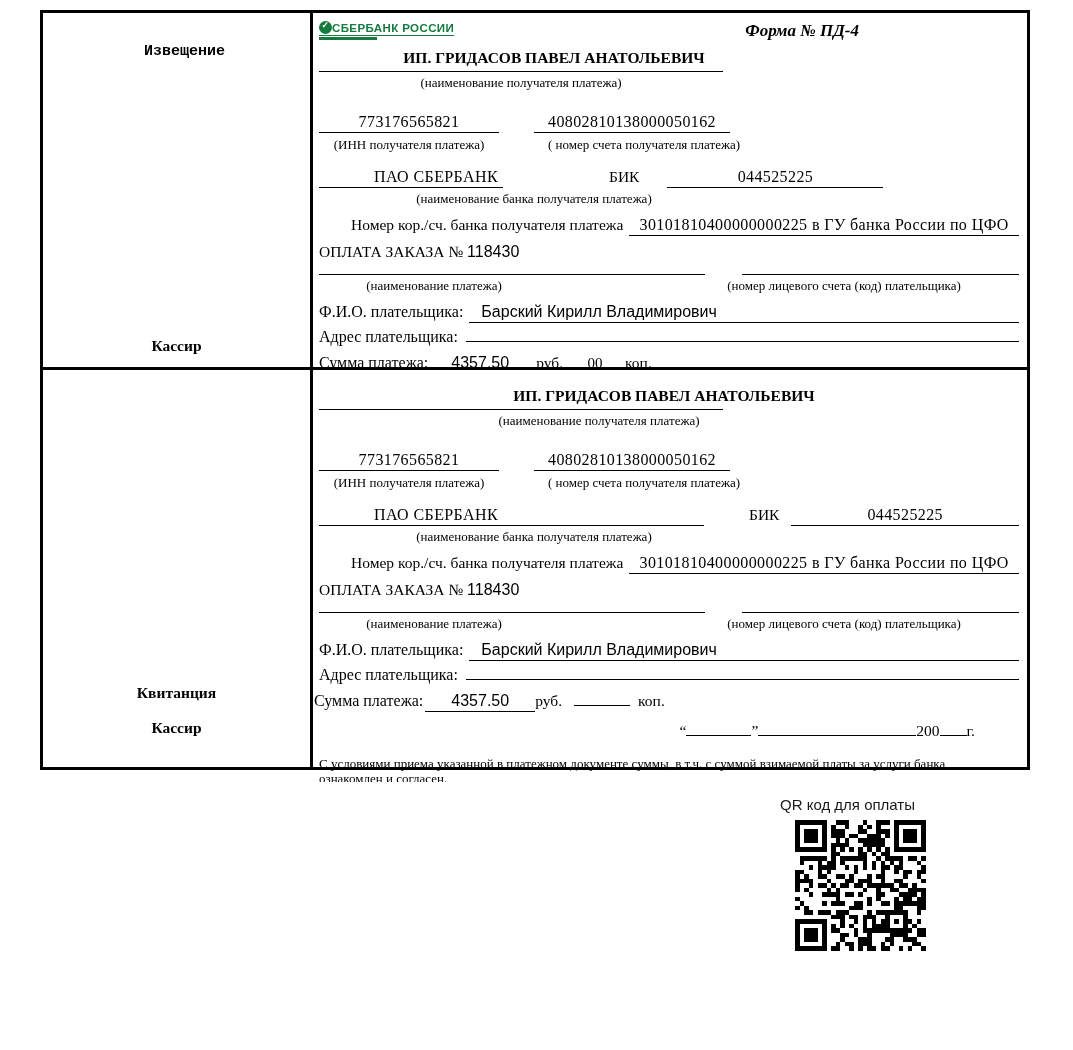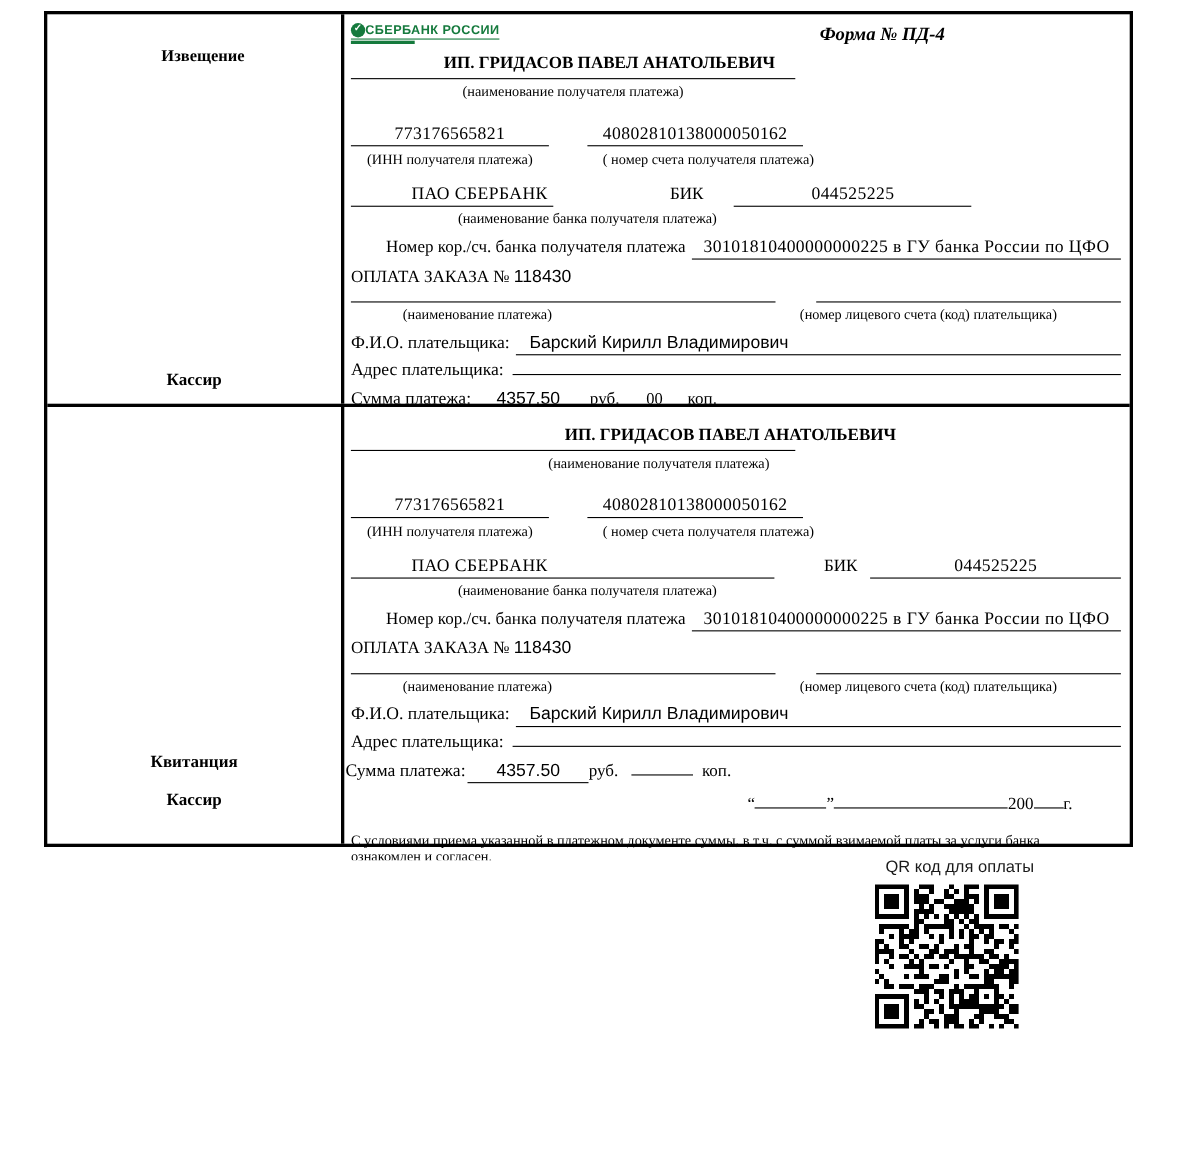--- a/index.html
+++ b/index.html
@@ -16,7 +16,7 @@
         display:flex;flex-direction:column;align-items:center;}
   .side-a{justify-content:space-between;padding:30px 0 12px 0;}
   .side-b{justify-content:flex-end;padding-bottom:30px;gap:17px;}
-  .side-top{font-family:Liberation Serif, serif;font-weight:bold;font-size:15px;margin-left:16px;}
+  .side-top{font-family:Liberation Mono, monospace;font-weight:bold;font-size:15px;margin-left:16px;}
   .side-cashier{font-weight:bold;font-size:15.5px;}
   .side-receipt{font-weight:bold;font-size:15.5px;}
 

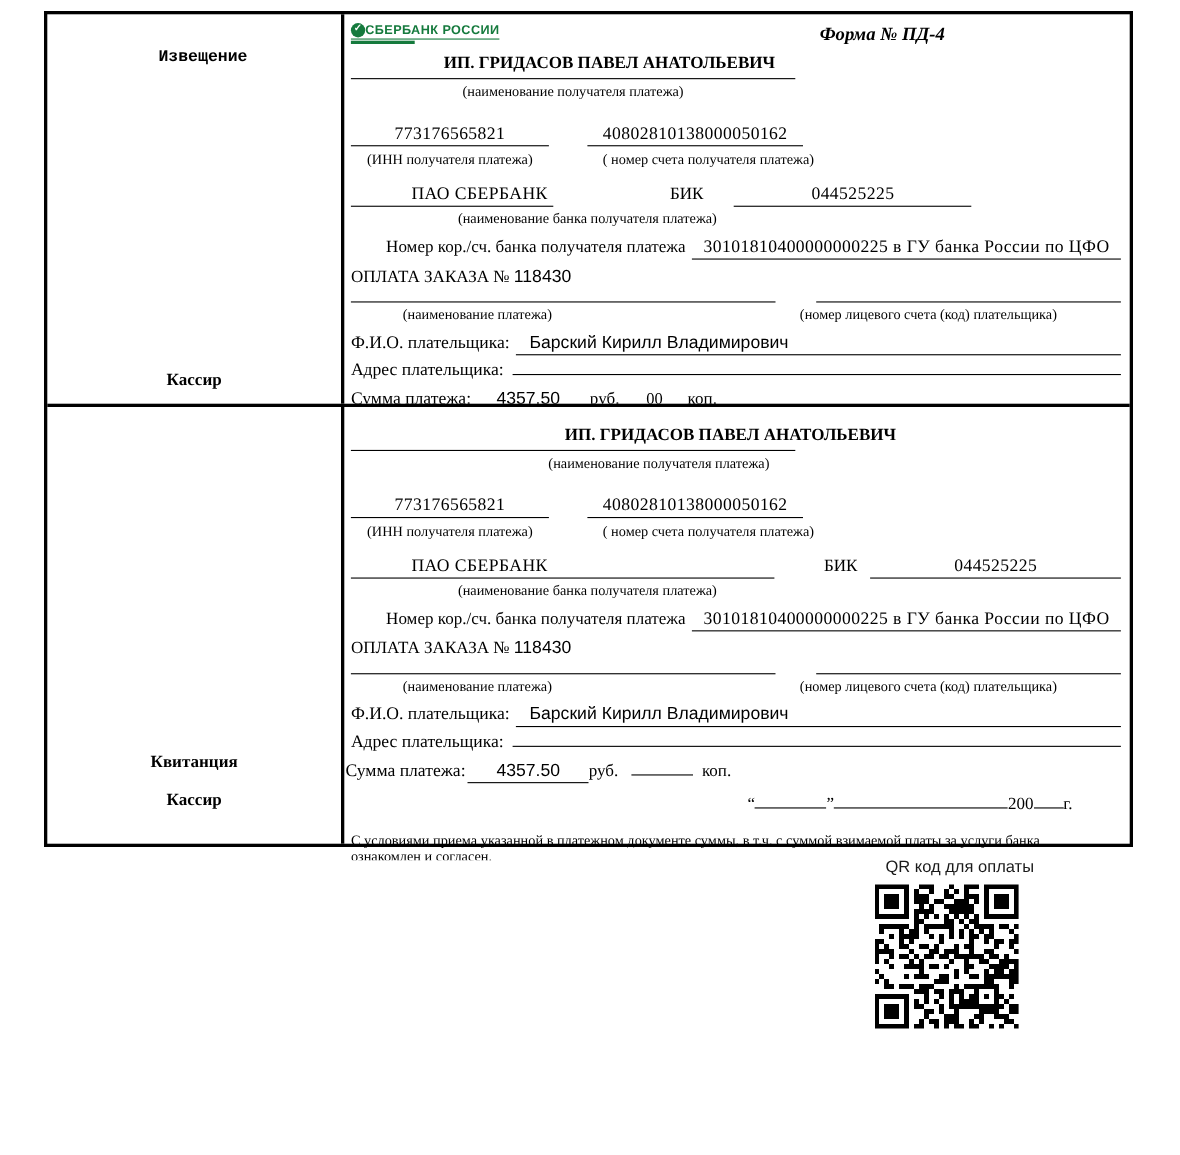--- a/index.html
+++ b/index.html
@@ -107,7 +107,7 @@
   .agree2-row{display:flex;align-items:baseline;font-size:13px;line-height:15px;}
   .sign-center{text-align:center;font-weight:bold;font-size:13.5px;margin-top:4px;width:680px;}
 
-  .qr-wrap{position:absolute;left:780px;top:780px;width:160px;text-align:right;}
+  .qr-wrap{position:absolute;left:780px;top:796px;width:160px;text-align:left;}
   .qr-label{font-family:"Liberation Sans",sans-serif;font-size:15px;color:#1a1a1a;}
   .qr-svg{width:131px;height:131px;margin-top:7px;display:block;margin-left:auto;margin-right:auto;}
 </style>

